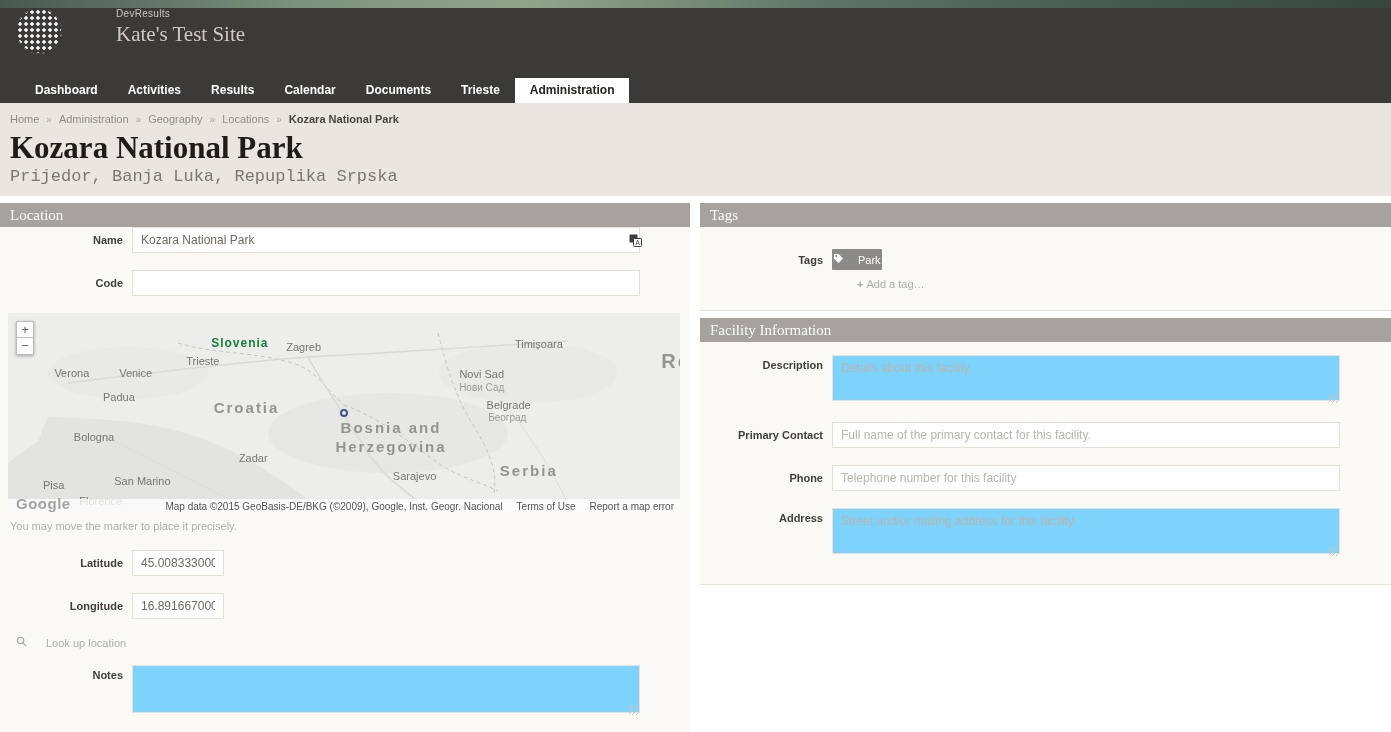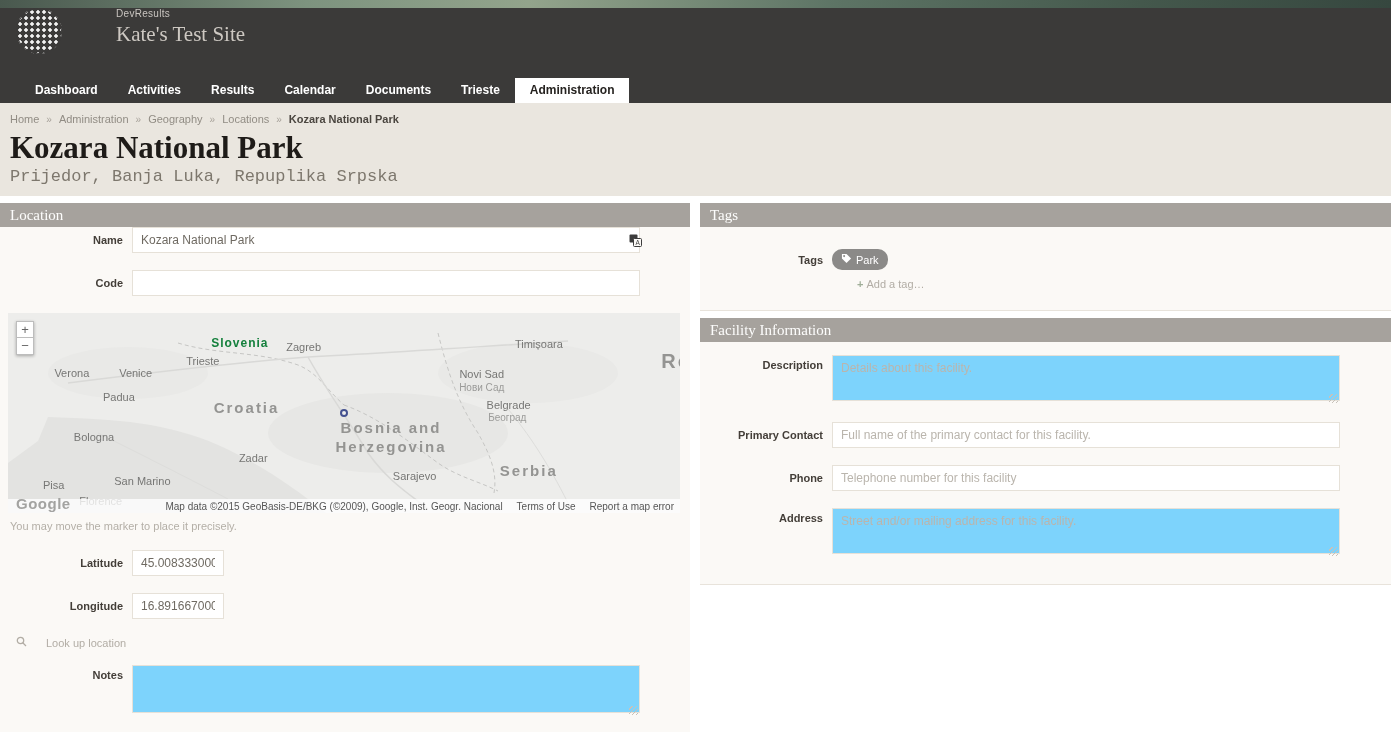--- a/index.html
+++ b/index.html
@@ -96,8 +96,8 @@
   
   .tags-body { background:#fbf9f6; border-bottom:1px solid #e8e3db; padding:22px 0 20px 0; }
   .tags-row { display:flex; }
-  .tag-chip { display:inline-flex; align-items:center; gap:4px; background:#8b8a88; color:#fff;
-    font-size:11px; padding:4px 9px; border-radius:10px; cursor:pointer; }
+  .tag-chip { display:inline-flex; align-items:center; gap:14px; background:#8b8a88; color:#fff;
+    font-size:11px; padding:4px 1px; border-radius:1px; cursor:pointer; }
   .add-tag { margin:8px 0 0 157px; font-size:11px; color:#b2ada5; cursor:pointer; }
   .add-plus { color:#9fae98; font-weight:bold; margin-right:3px; }
 

